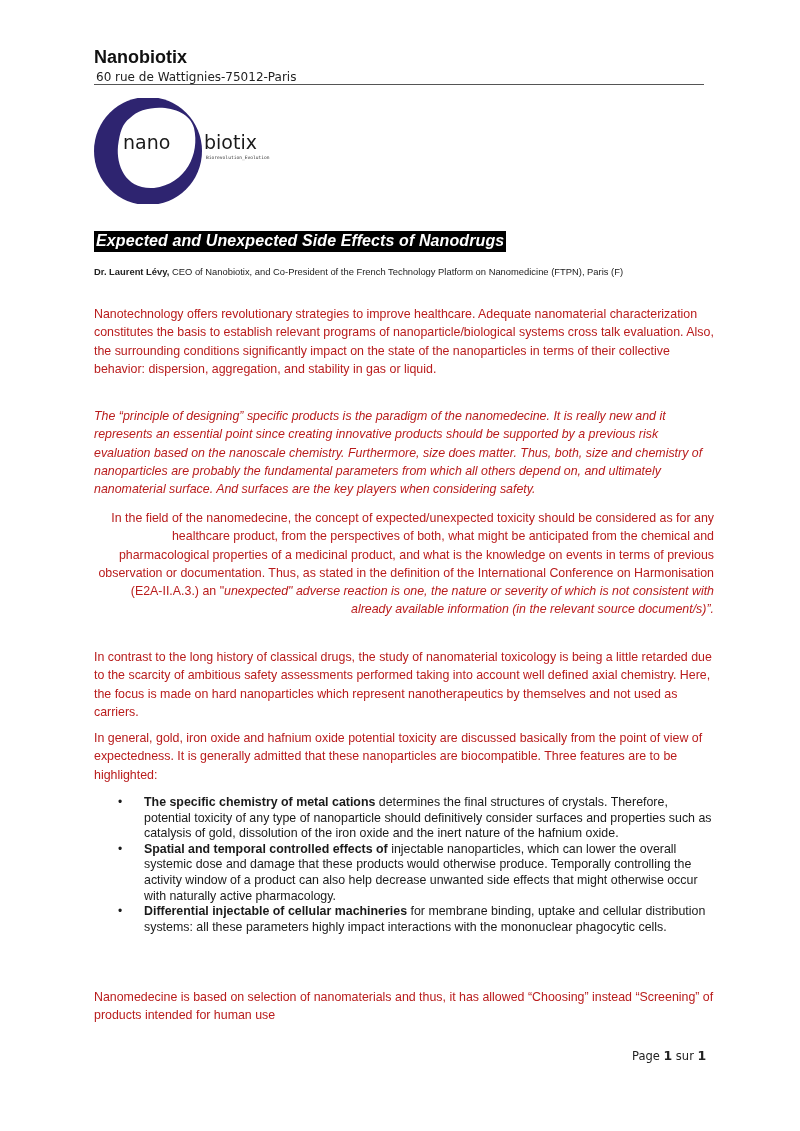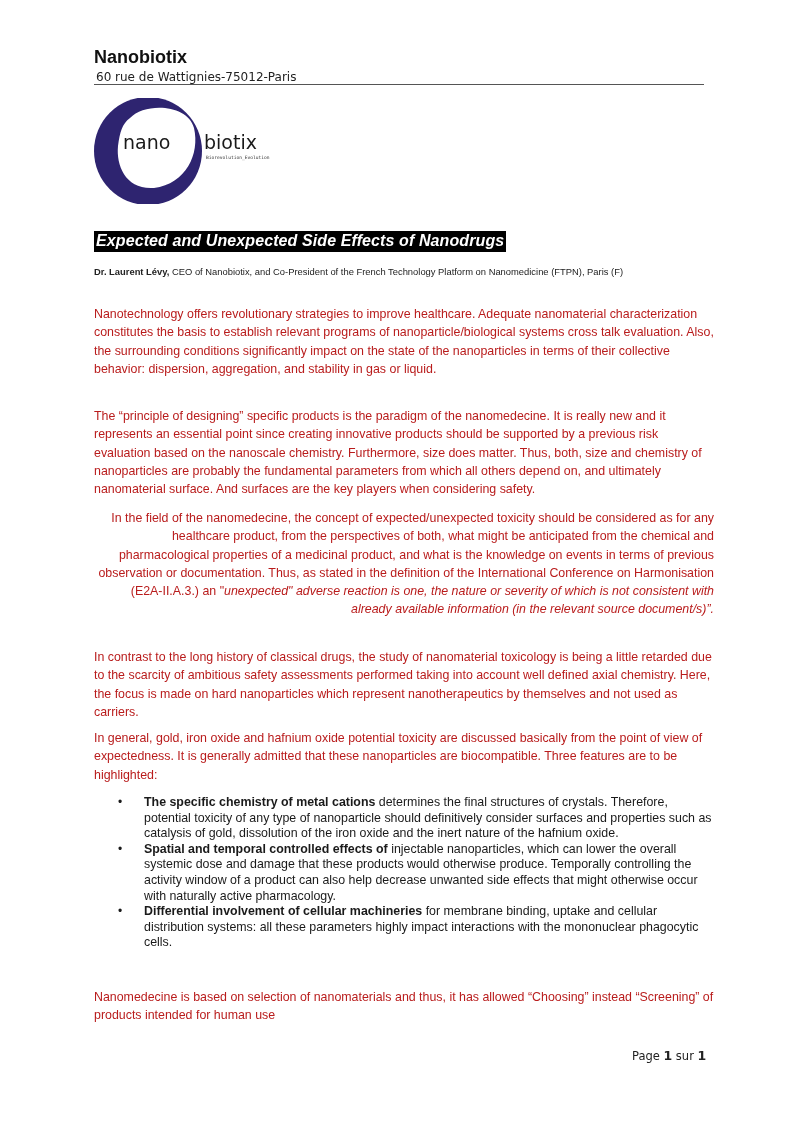--- a/index.html
+++ b/index.html
@@ -21,7 +21,7 @@
     .body-text { position: absolute; left: 94px; width: 620px; font-family: "Liberation Sans", sans-serif; font-size: 12.4px; line-height: 18.3px; color: #b91c1c; margin: 0; }
     .body-text i { font-style: italic; }
     #p1 { top: 305px; }
-    #p2 { top: 407px; }
+    #p2 { top: 407px; font-style: italic; }
     #p3 { top: 509px; text-align: right; }
     #p4 { top: 648px; }
     #p5 { top: 729px; }

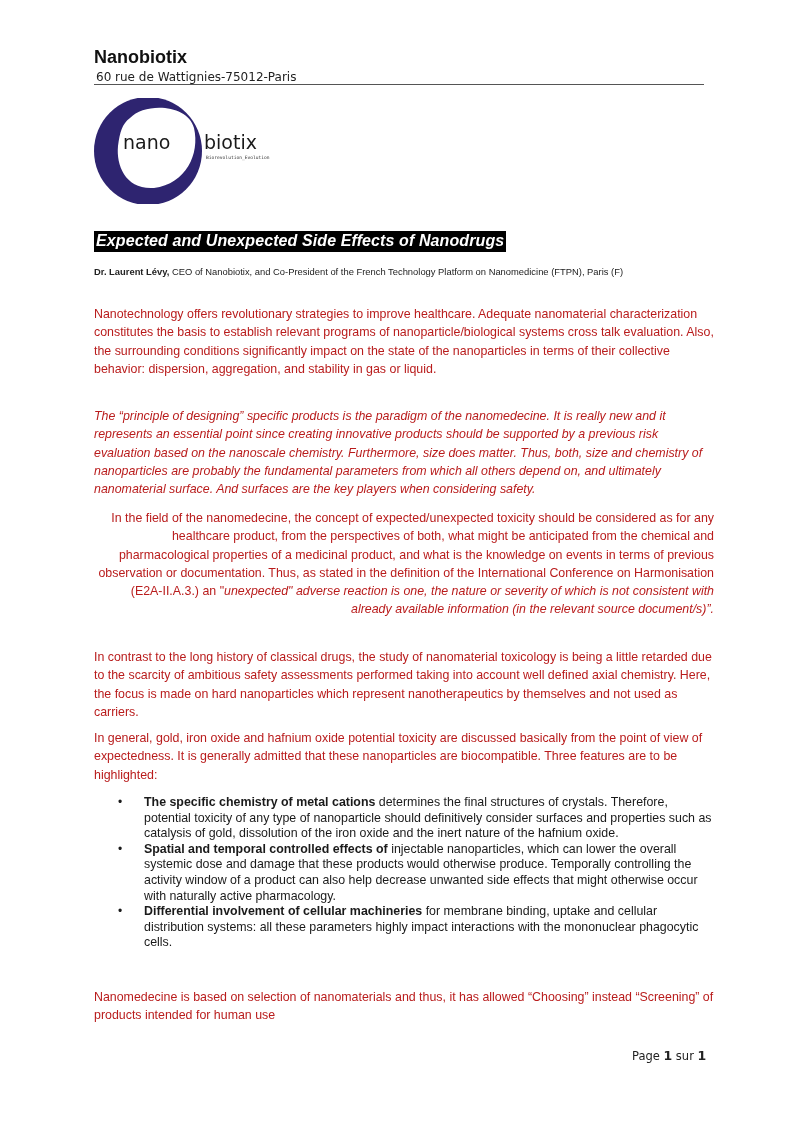--- a/index.html
+++ b/index.html
@@ -82,7 +82,7 @@
     </li>
     <li>
       <span class="dot">•</span>
-      <b>Differential involvement of cellular machineries</b><span> for membrane binding, uptake and cellular distribution systems: all these parameters highly impact interactions with the mononuclear phagocytic cells.</span>
+      <b>Differential injectable of cellular machineries</b><span> for membrane binding, uptake and cellular distribution systems: all these parameters highly impact interactions with the mononuclear phagocytic cells.</span>
     </li>
   </ul>
 

